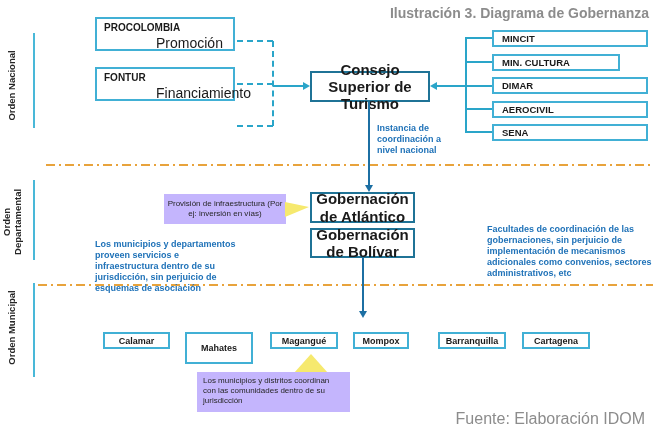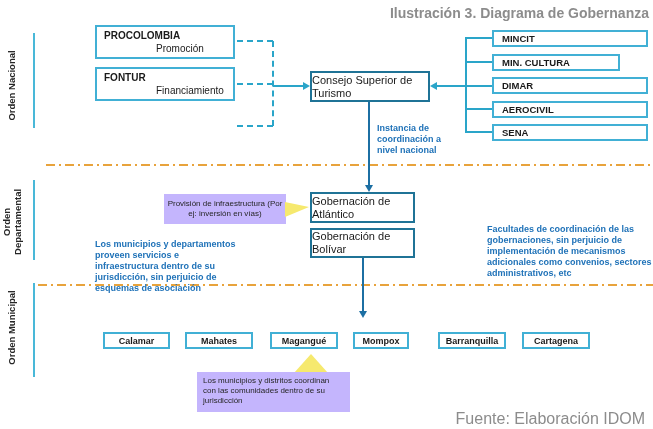--- a/index.html
+++ b/index.html
@@ -63,7 +63,7 @@
   <div class="divider" style="left:46px;top:164px;width:607px;"></div>
   <div class="divider" style="left:38px;top:284px;width:615px;"></div>
 
-  <div class="bx light agency" style="left:95px;top:25px;width:140px;height:34px;">
+  <div class="bx light agency" style="left:95px;top:17px;width:140px;height:34px;">
     <span class="nm">PROCOLOMBIA</span>
     <span class="rl">Promoción</span>
   </div>

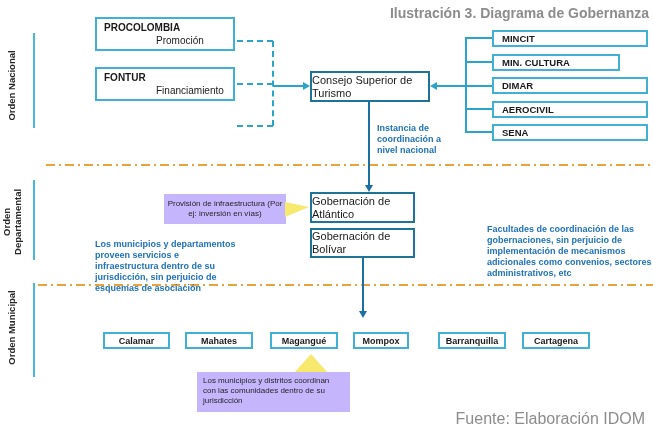--- a/index.html
+++ b/index.html
@@ -20,7 +20,7 @@
   .dark{border:2px solid #1f7396;}
   .agency{padding:3px 4px 0 7px;}
   .agency .nm{display:block;font-size:10px;font-weight:bold;}
-  .agency .rl{display:block;font-size:10px;margin:2px 0 0 4px;padding-left:48px;}
+  .agency .rl{display:block;font-size:14px;margin:2px 0 0 4px;padding-left:48px;}
   .centerbox{display:flex;align-items:center;justify-content:center;text-align:left;
     font-size:11px;font-weight:normal;line-height:1.15;}
   .ministry{display:flex;align-items:center;padding-left:8px;font-size:9.5px;font-weight:bold;}

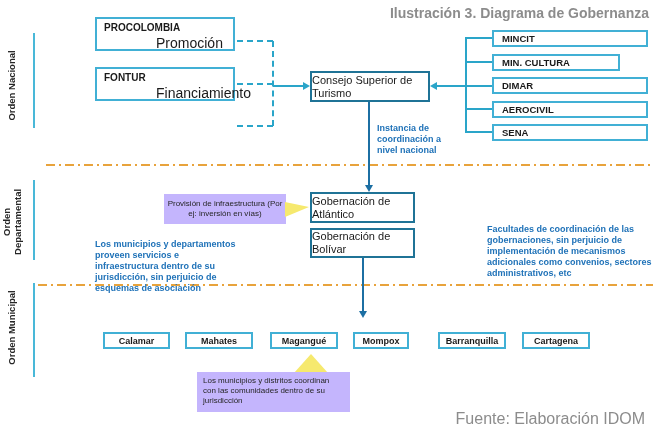--- a/index.html
+++ b/index.html
@@ -21,8 +21,8 @@
   .agency{padding:3px 4px 0 7px;}
   .agency .nm{display:block;font-size:10px;font-weight:bold;}
   .agency .rl{display:block;font-size:14px;margin:2px 0 0 4px;padding-left:48px;}
-  .centerbox{display:flex;align-items:center;justify-content:center;text-align:left;
-    font-size:11px;font-weight:normal;line-height:1.15;}
+  .centerbox{display:flex;align-items:center;justify-content:center;text-align:center;
+    font-size:15px;font-weight:bold;line-height:1.15;}
   .ministry{display:flex;align-items:center;padding-left:8px;font-size:9.5px;font-weight:bold;}
   .muni{display:flex;align-items:center;justify-content:center;font-size:9px;font-weight:bold;}
   

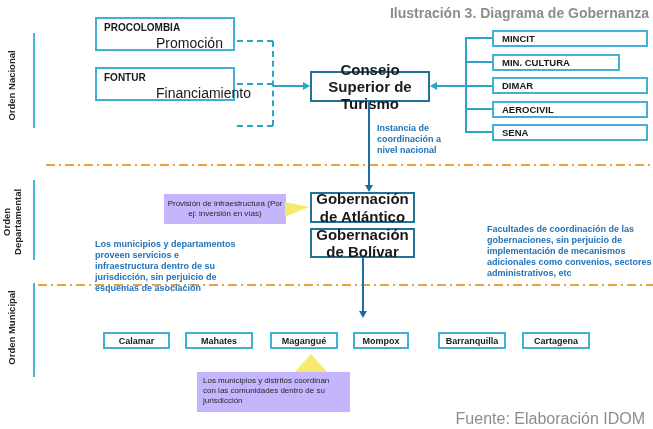--- a/index.html
+++ b/index.html
@@ -133,7 +133,7 @@
   <div class="bx light muni" style="left:103px;top:332px;width:67px;height:17px;">
     <span>Calamar</span>
   </div>
-  <div class="bx light muni" style="left:185px;top:332px;width:68px;height:17px;">
+  <div class="bx light muni" style="left:185px;top:332px;width:68px;height:32px;">
     <span>Mahates</span>
   </div>
   <div class="bx light muni" style="left:270px;top:332px;width:68px;height:17px;">

